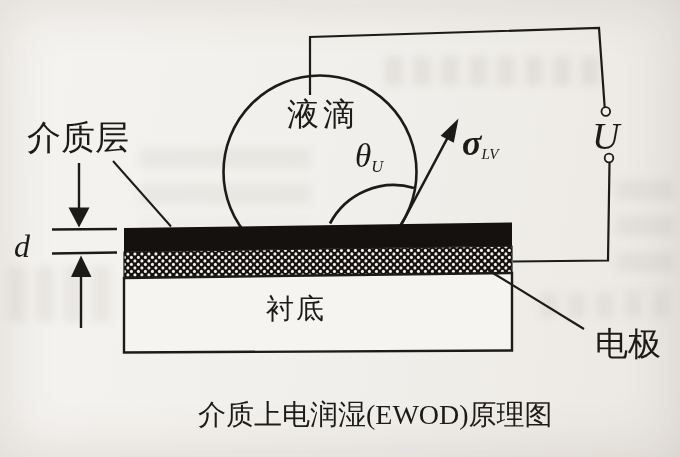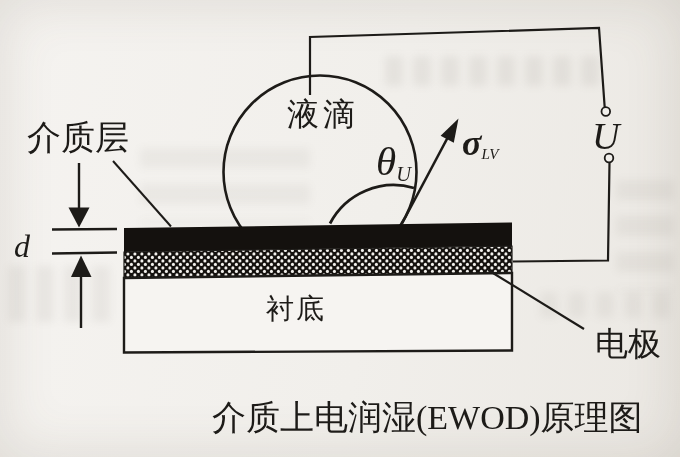--- a/index.html
+++ b/index.html
@@ -78,7 +78,7 @@
 
   <div class="label cjk" style="left:27px;top:120px;font-size:34px;">介质层</div>
 
-  <div class="label" style="left:376px;top:139px;font-size:41px;">
+  <div class="label" style="left:355px;top:139px;font-size:33px;">
     <span class="math">θ</span><span class="sub">U</span>
   </div>
 

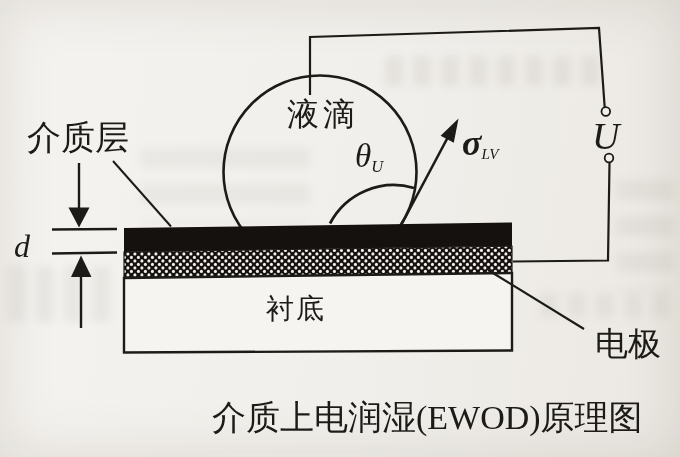--- a/index.html
+++ b/index.html
@@ -94,7 +94,7 @@
 
   <div class="label cjk" style="left:595px;top:327px;font-size:33px;text-align:center;">电极</div>
 
-  <div class="label cjk" style="left:212px;top:400px;font-size:34px;">介质上电润湿(EWOD)原理图</div>
+  <div class="label cjk" style="left:198px;top:400px;font-size:28px;">介质上电润湿(EWOD)原理图</div>
 
 </div>
 

